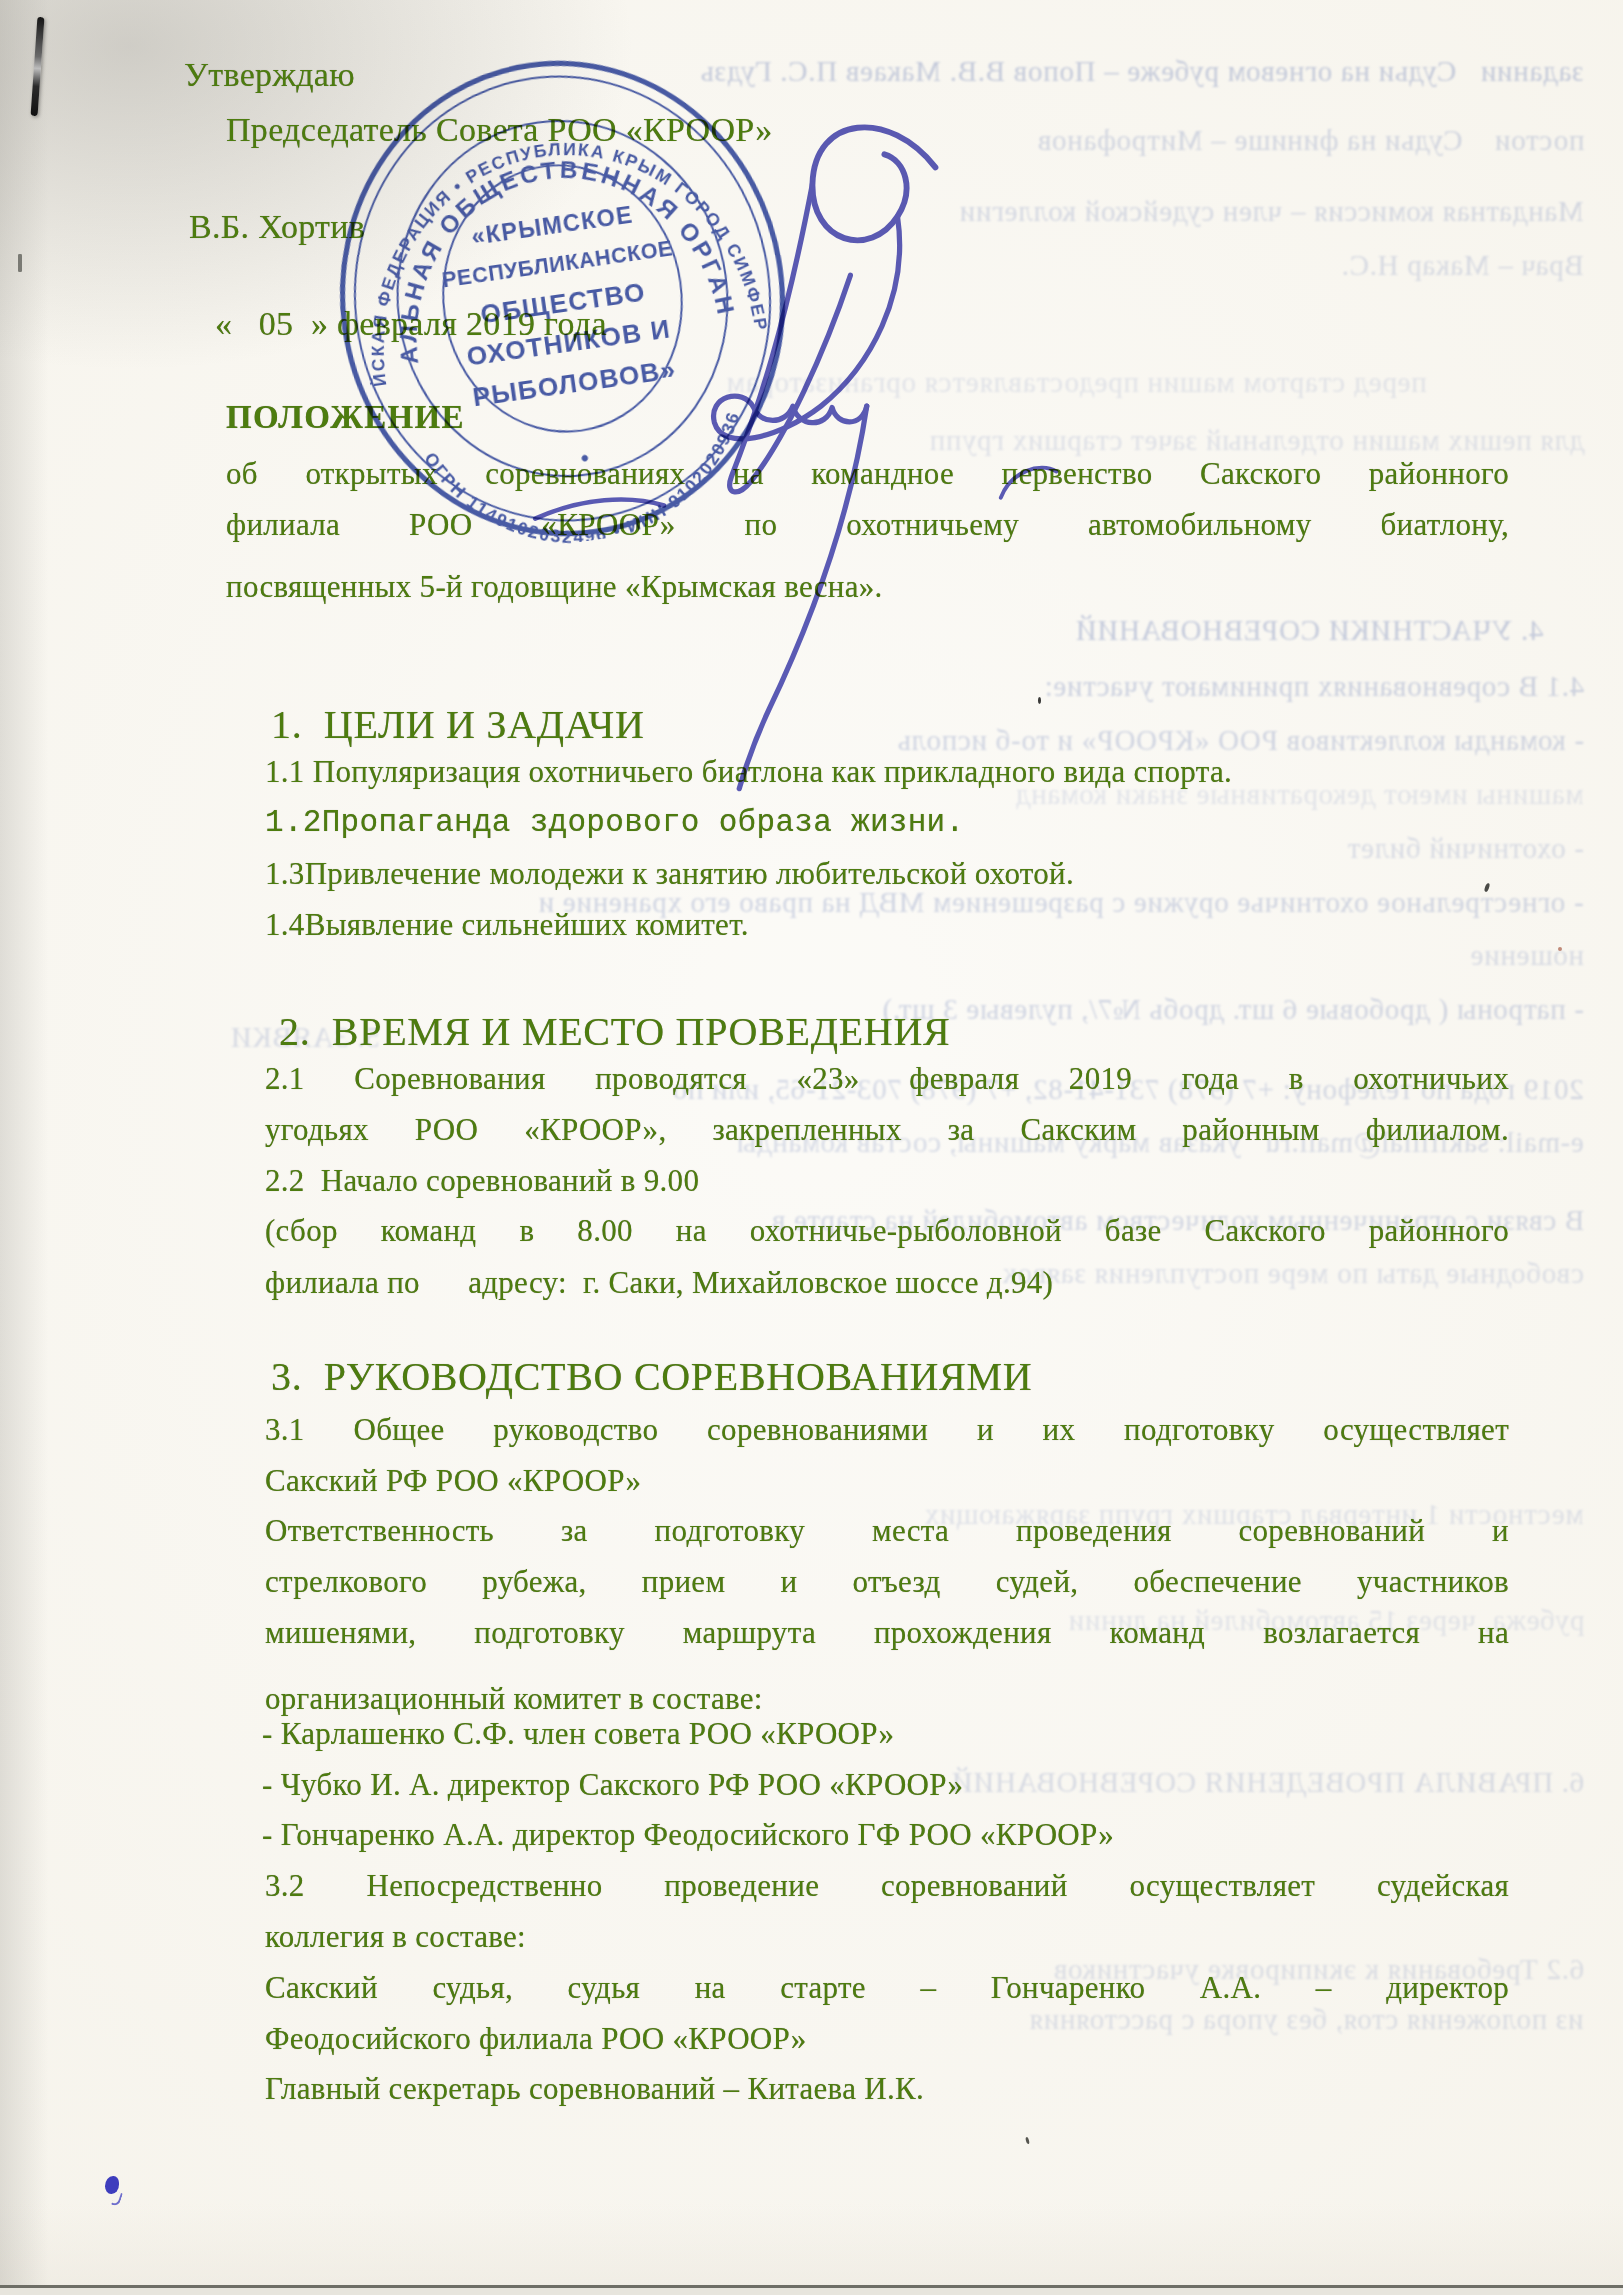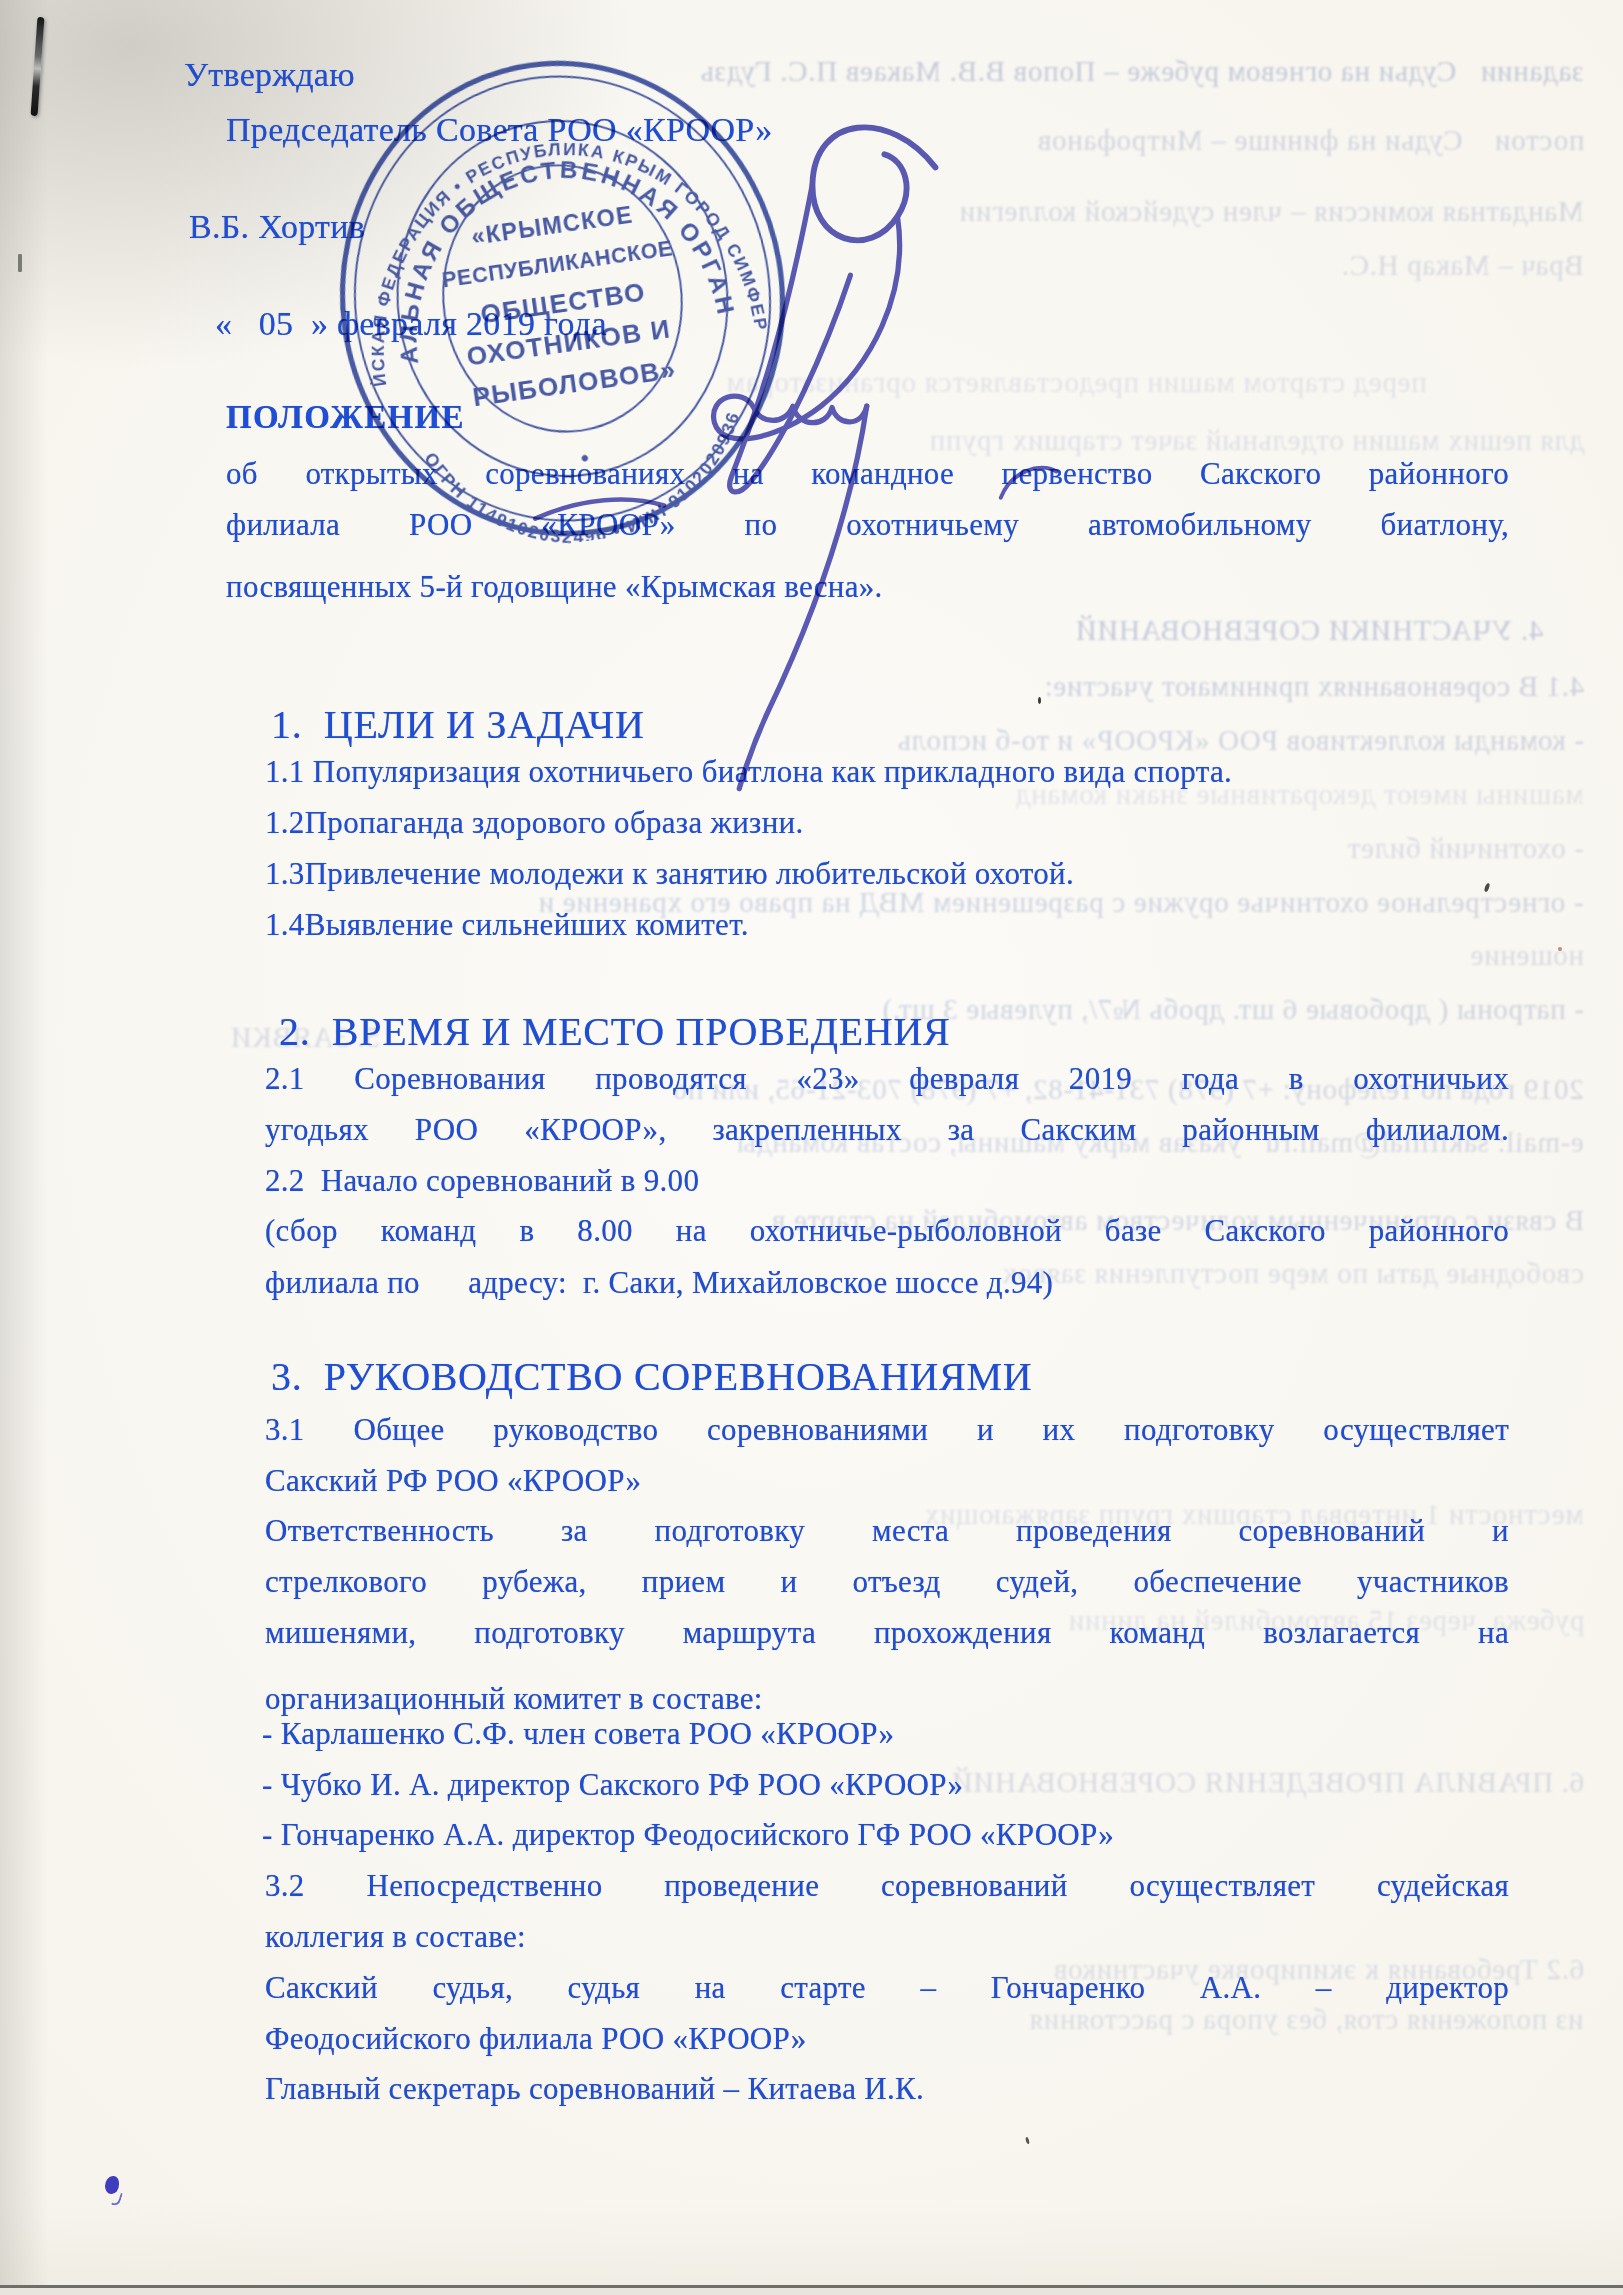--- a/index.html
+++ b/index.html
@@ -15,7 +15,7 @@
       linear-gradient(0deg, rgba(235,231,222,.6), rgba(235,231,222,0) 4%),
       radial-gradient(1308px 1701px at 50% 45%, rgba(255,255,255,.5), rgba(242,238,228,.35));
     pointer-events:none; }
-  .ln { position:absolute; white-space:pre; font-size:31px; color:#1d4ed8;
+  .ln { position:absolute; white-space:pre; font-size:31px; color:#4d7c0f;
         text-shadow:0 0 0.7px rgba(60,45,45,.55); letter-spacing:0.3px; }
   .hdr { font-size:34px; }
   .just { white-space:normal; text-align:justify; text-align-last:justify; }

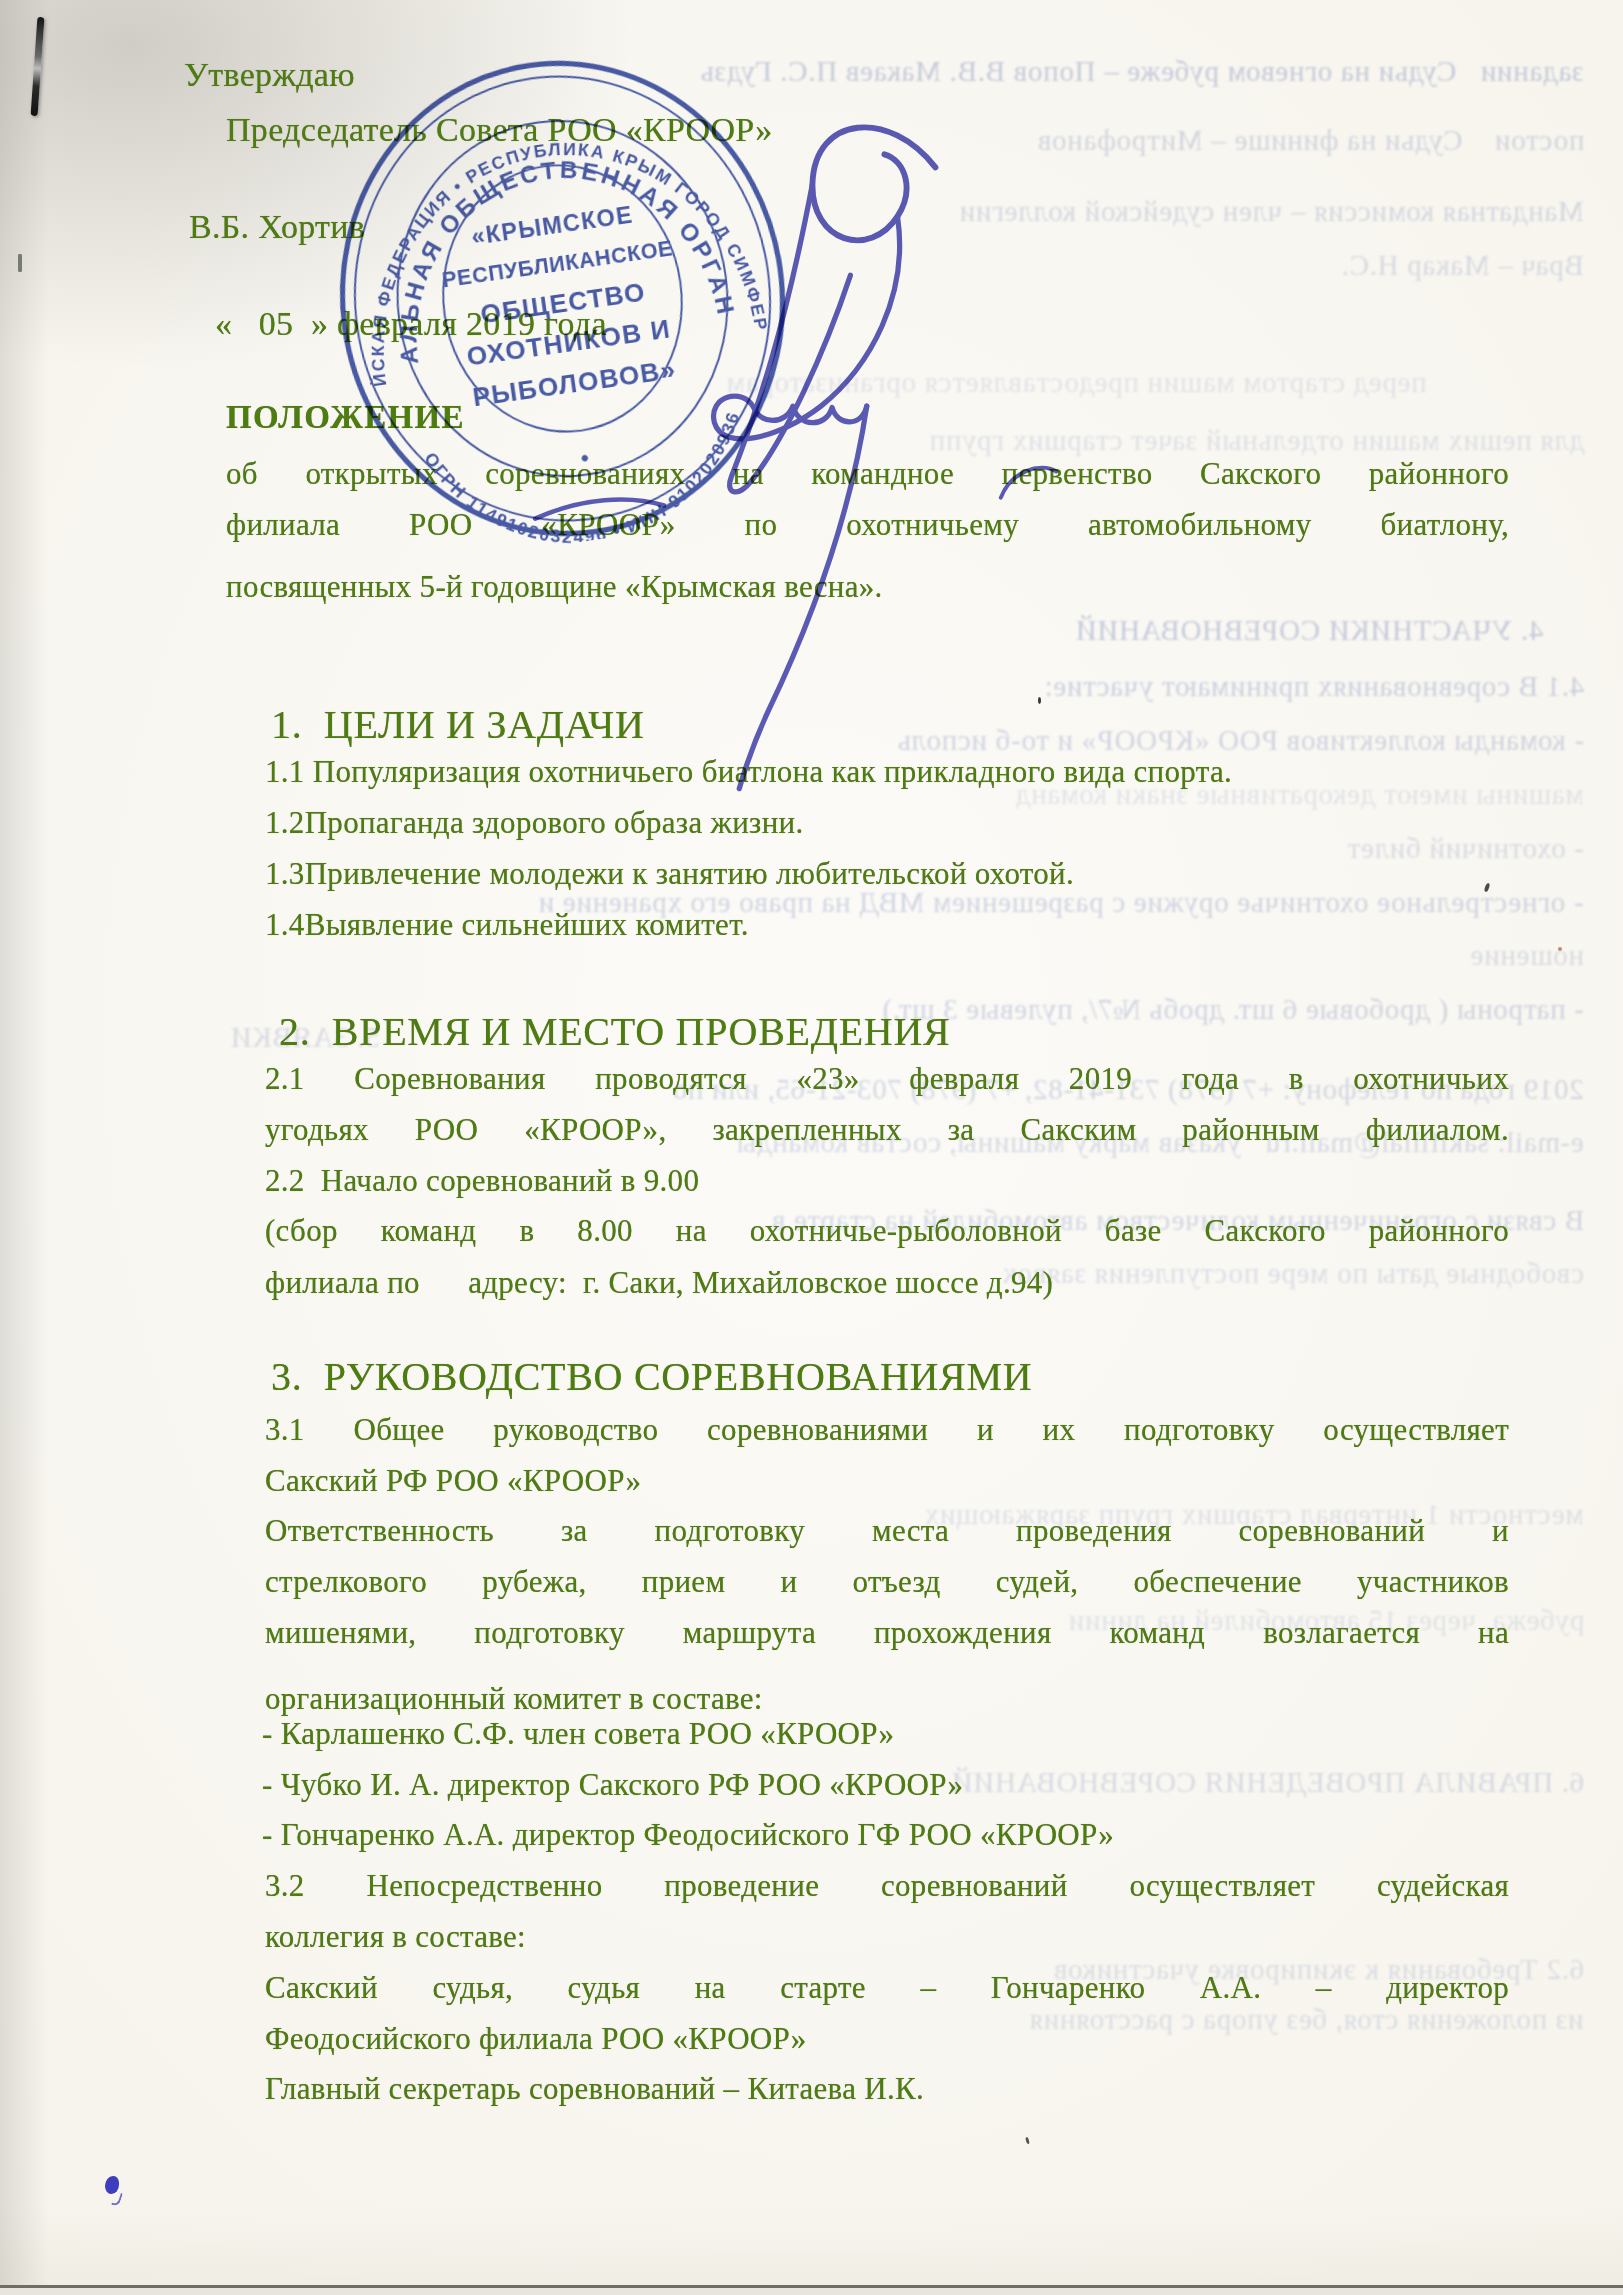--- a/index.html
+++ b/index.html
@@ -82,7 +82,7 @@
 
 <div class="ln sect" style="left:271px; top:701px;">1.  ЦЕЛИ И ЗАДАЧИ</div>
 <div class="ln" style="left:265px; top:754px;">1.1 Популяризация охотничьего биатлона как прикладного вида спорта.</div>
-<div class="ln" style="left:265px; top:805px;">1.2Пропаганда здорового образа жизни.</div>
+<div class="ln" style="left:265px; top:805px;font-family:Liberation Mono, monospace;">1.2Пропаганда здорового образа жизни.</div>
 <div class="ln" style="left:265px; top:856px;">1.3Привлечение молодежи к занятию любительской охотой.</div>
 <div class="ln" style="left:265px; top:907px;">1.4Выявление сильнейших комитет.</div>
 

